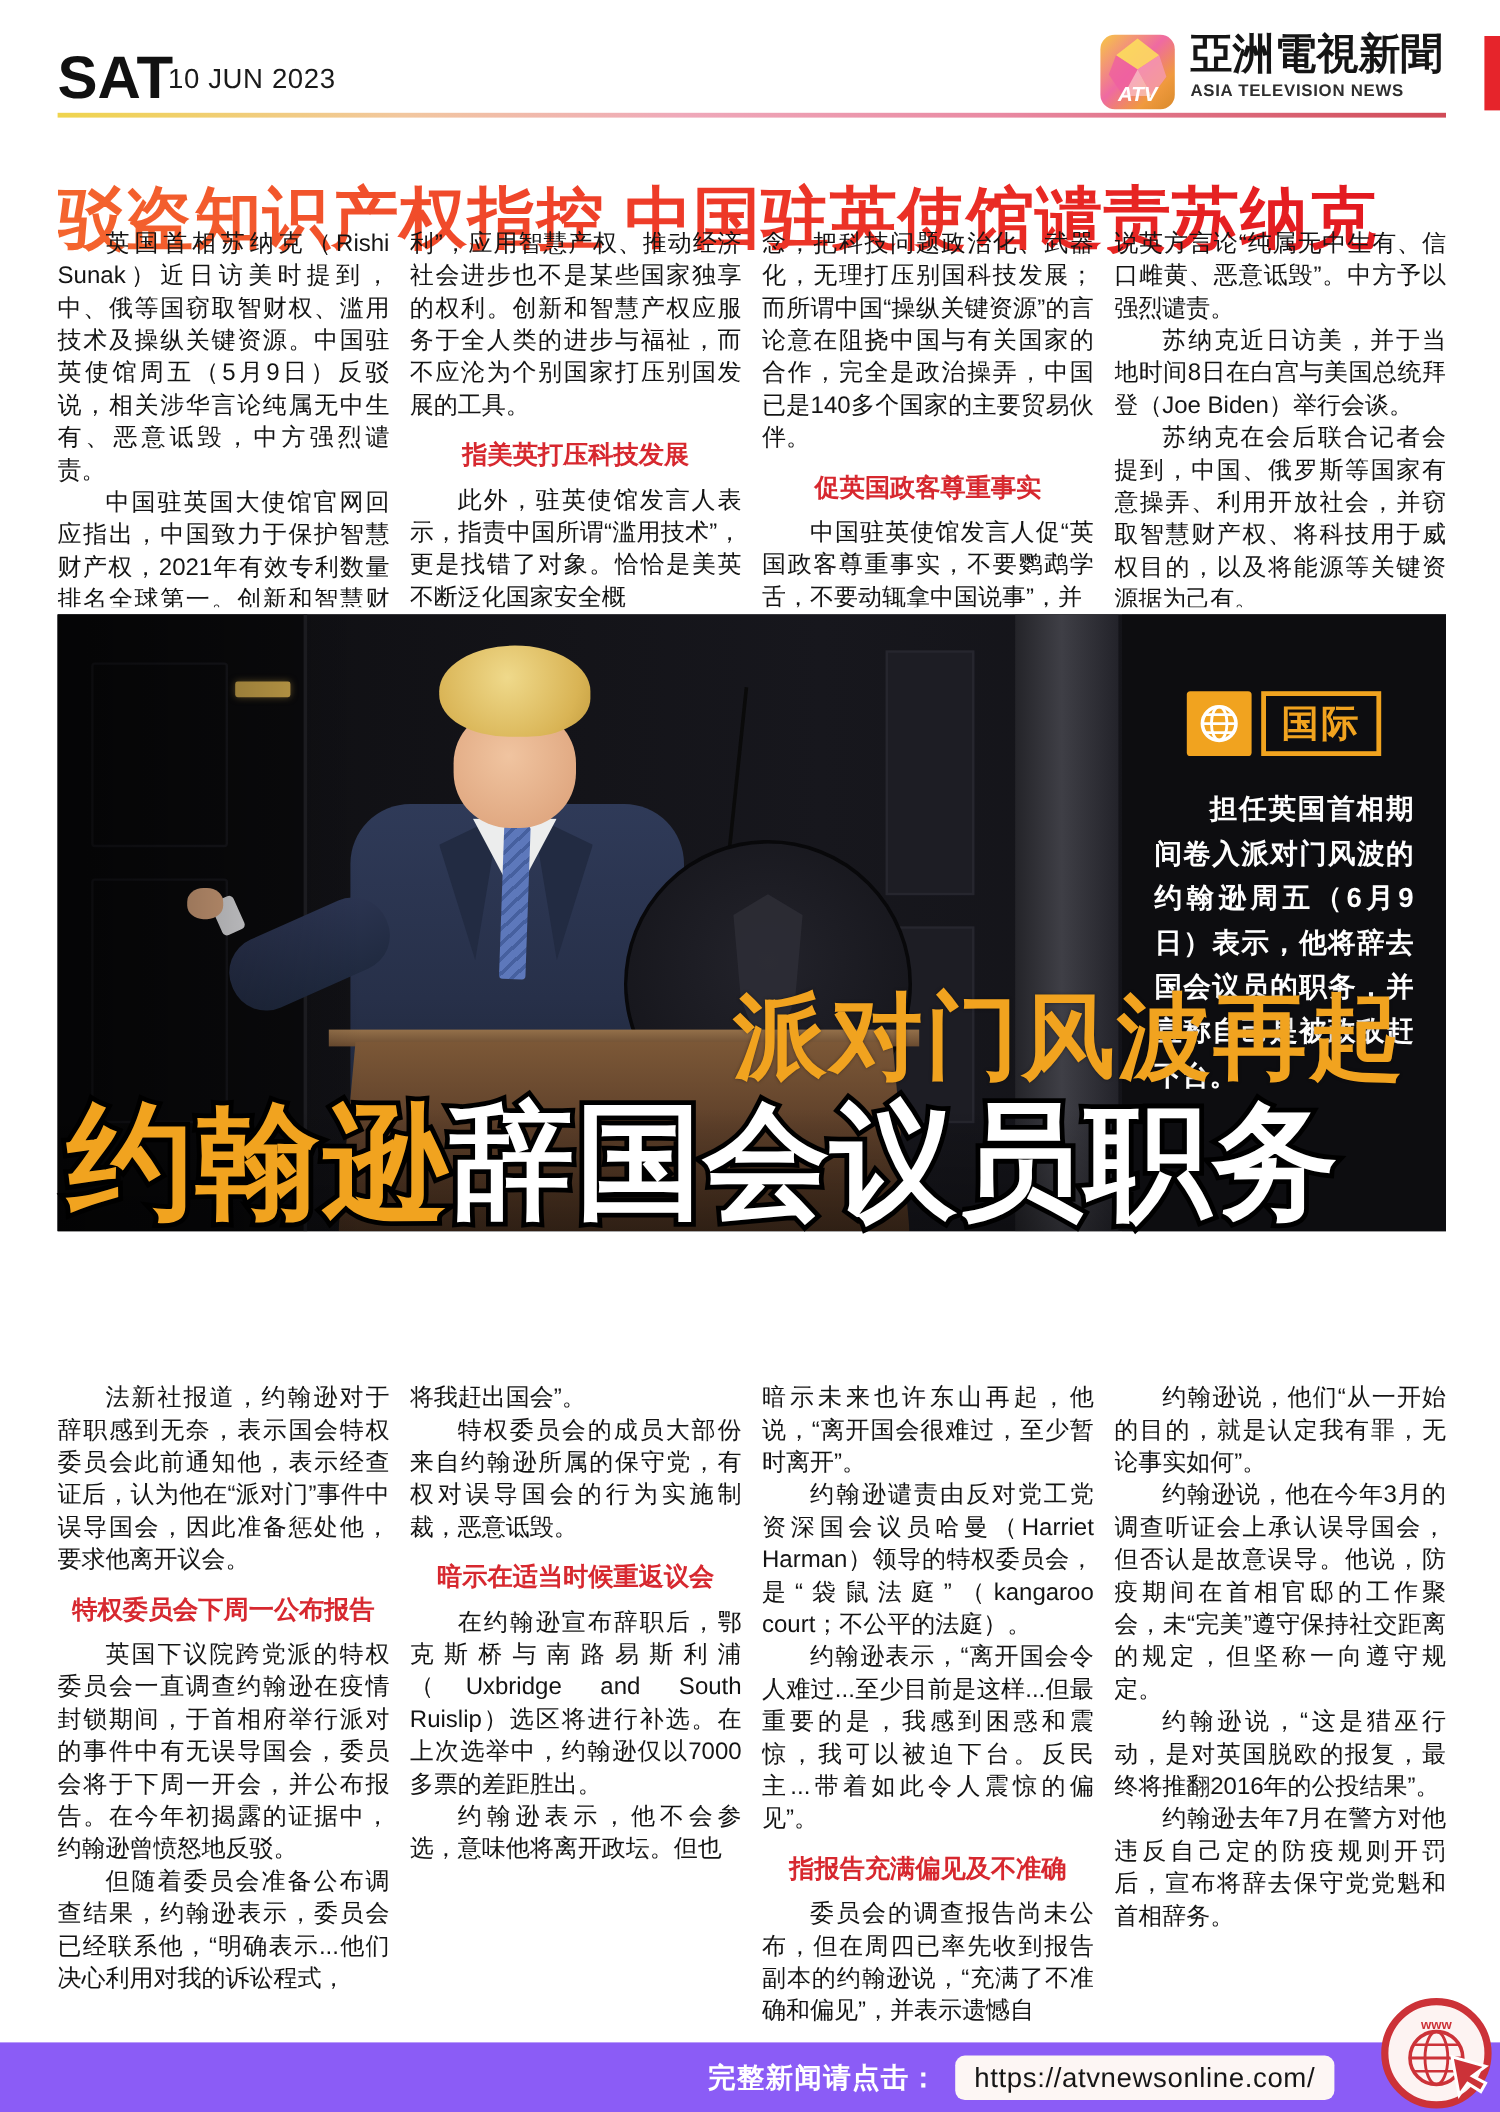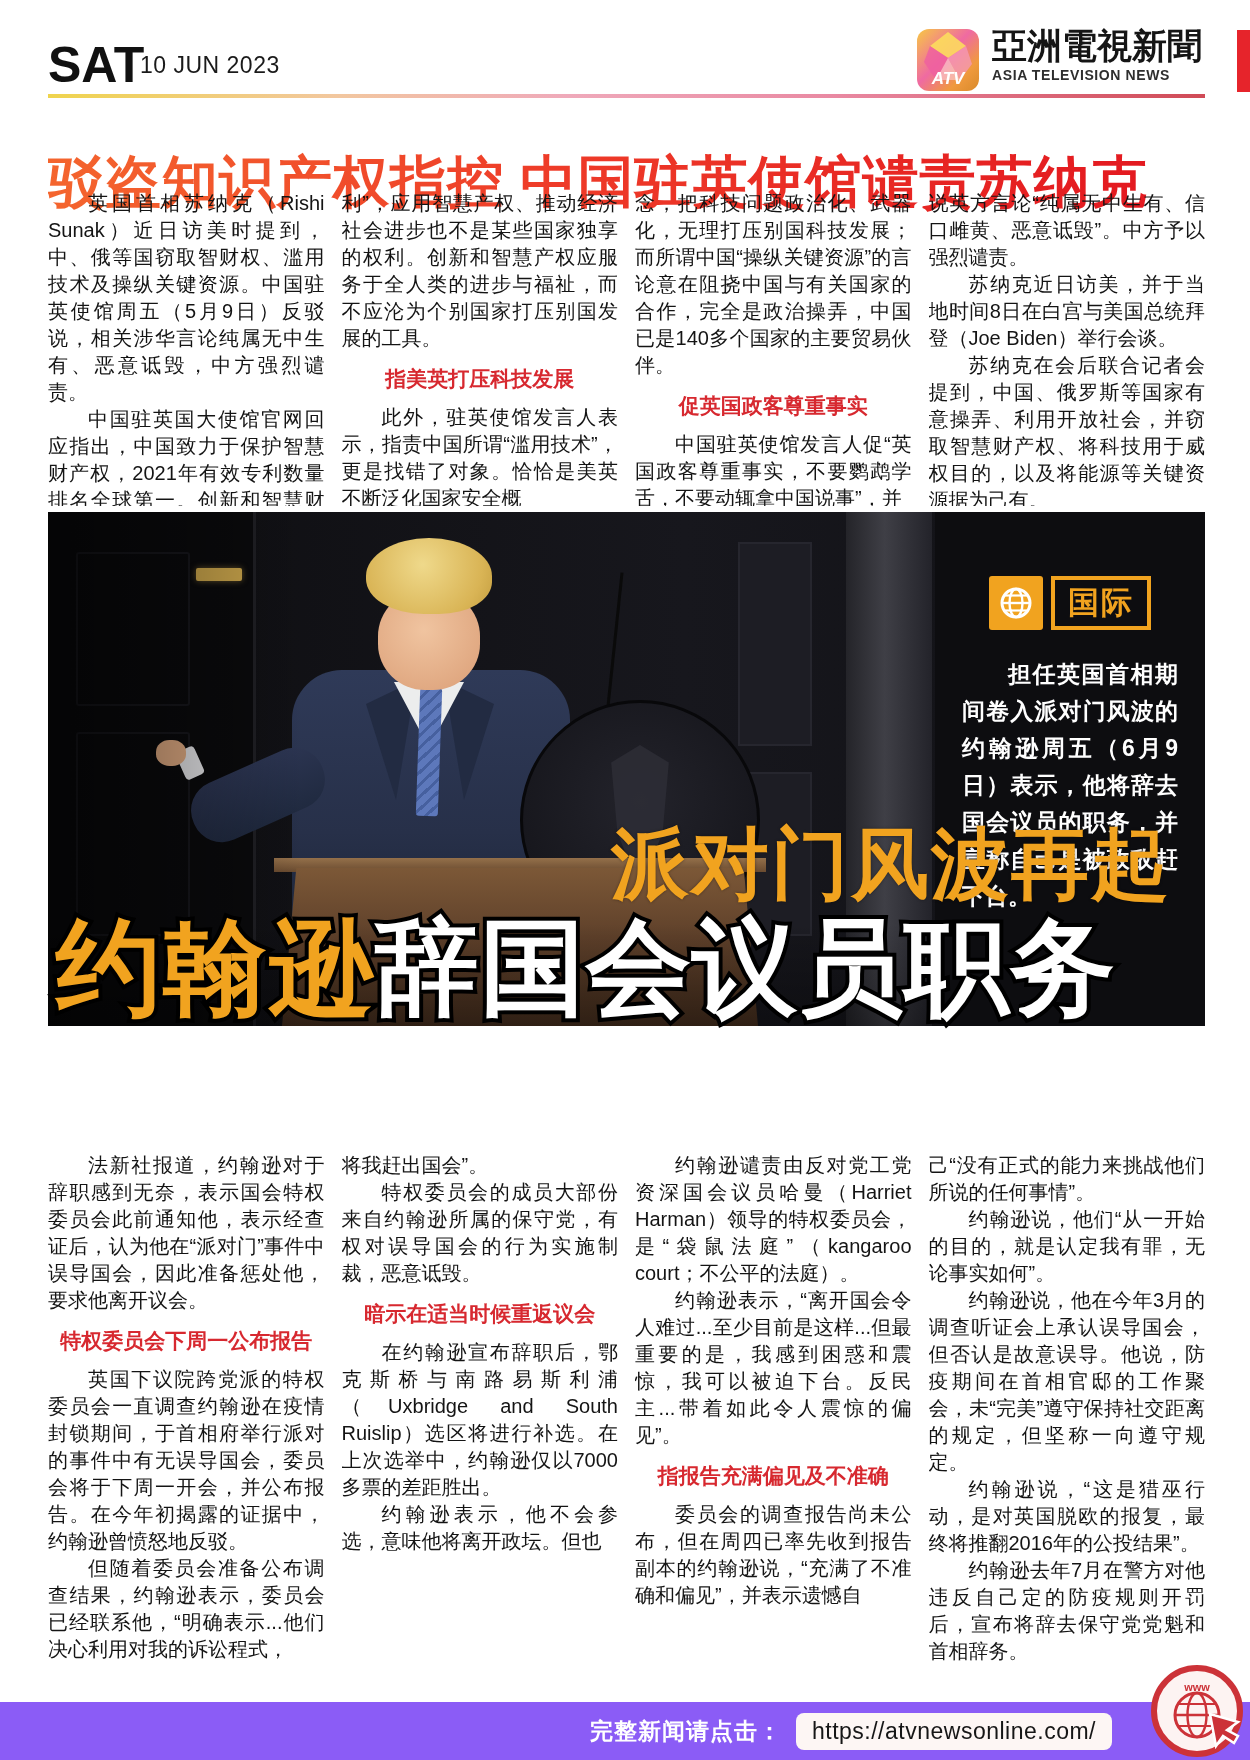--- a/index.html
+++ b/index.html
@@ -220,6 +220,7 @@
         <p class="para">约翰逊表示，他不会参选，意味他将离开政坛。但也</p>
       </div>
       <div class="col">
+        <p class="para cont">暗示未来也许东山再起，他说，“离开国会很难过，至少暂时离开”。</p>
         <p class="para">约翰逊谴责由反对党工党资深国会议员哈曼（Harriet Harman）领导的特权委员会，是“袋鼠法庭”（kangaroo court；不公平的法庭）。</p>
         <p class="para">约翰逊表示，“离开国会令人难过...至少目前是这样...但最重要的是，我感到困惑和震惊，我可以被迫下台。反民主...带着如此令人震惊的偏见”。</p>
         <h3 class="subhead">指报告充满偏见及不准确</h3>

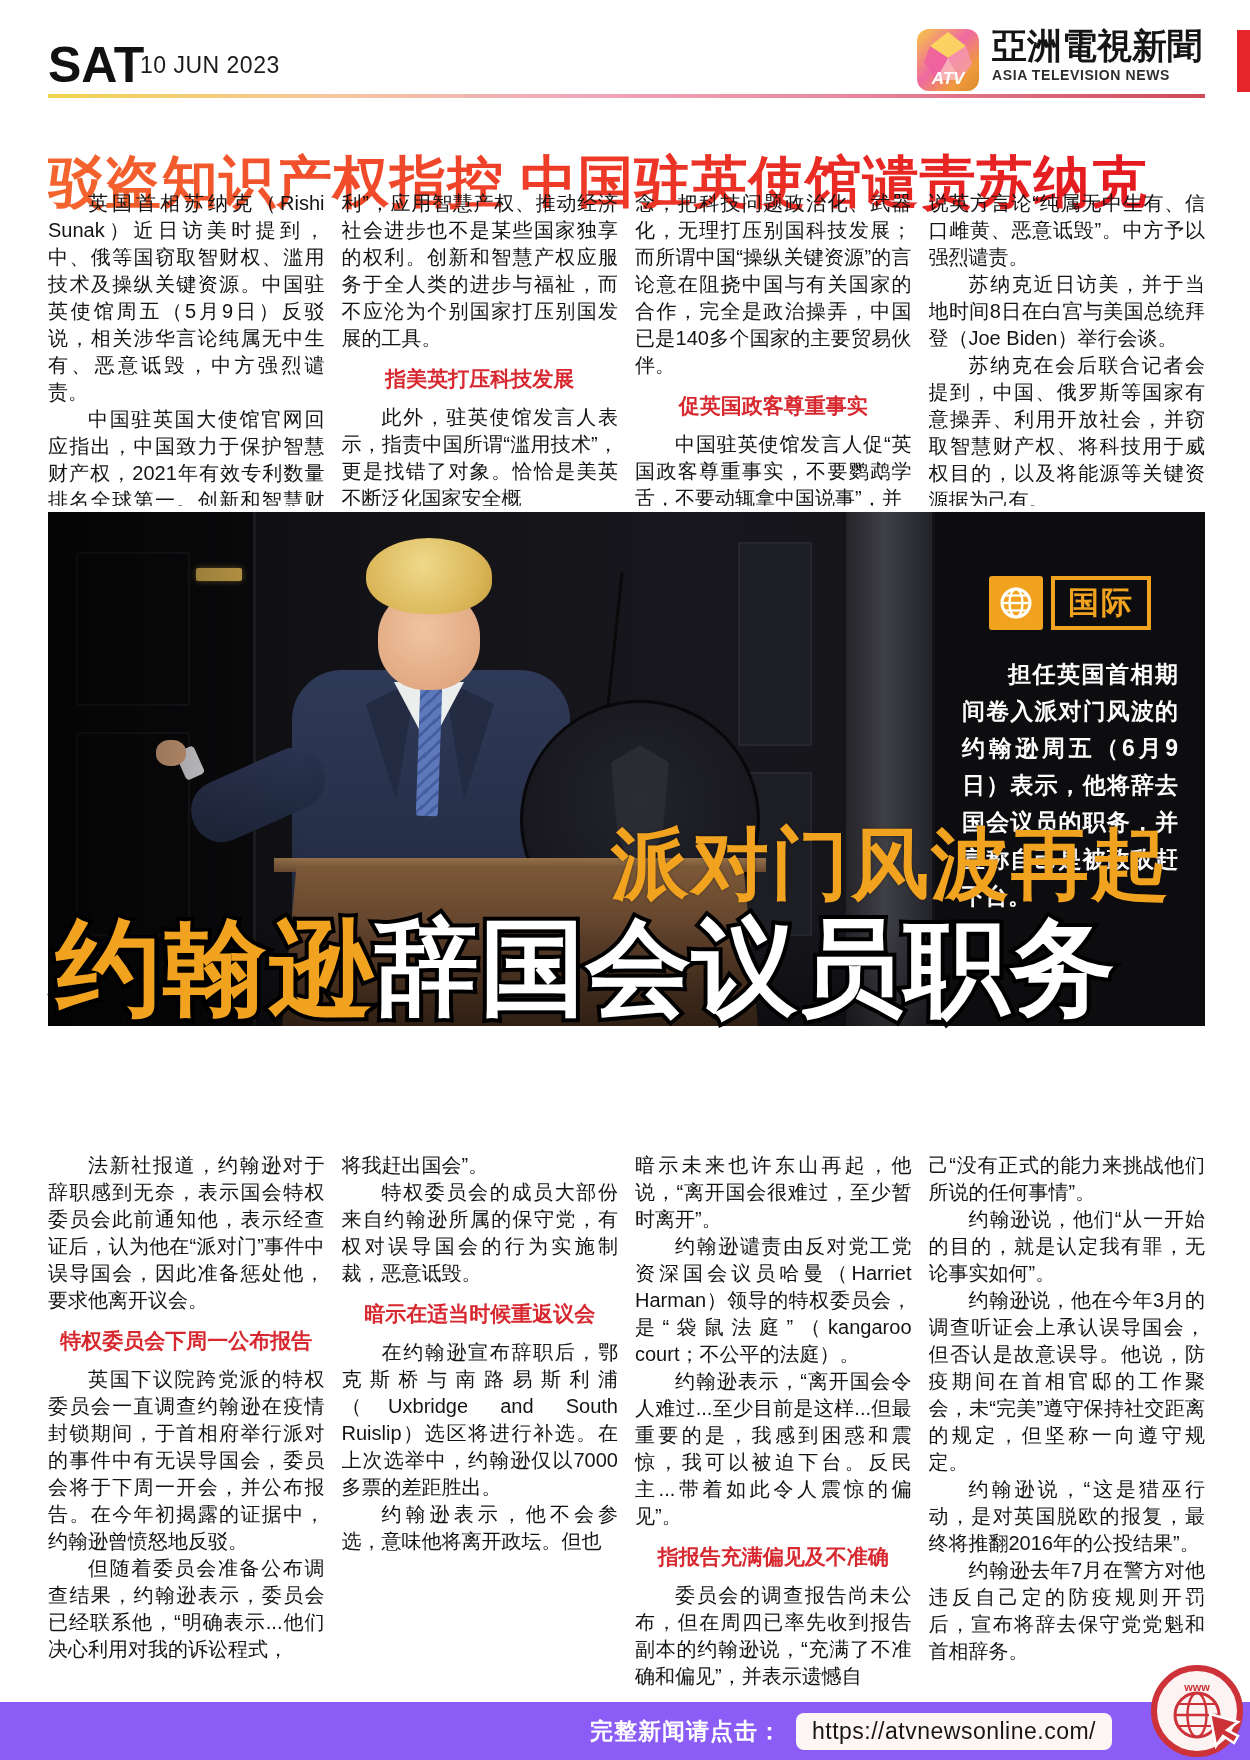--- a/index.html
+++ b/index.html
@@ -227,7 +227,6 @@
         <p class="para">委员会的调查报告尚未公布，但在周四已率先收到报告副本的约翰逊说，“充满了不准确和偏见”，并表示遗憾自</p>
       </div>
       <div class="col">
-        <p class="para cont">己“没有正式的能力来挑战他们所说的任何事情”。</p>
         <p class="para">约翰逊说，他们“从一开始的目的，就是认定我有罪，无论事实如何”。</p>
         <p class="para">约翰逊说，他在今年3月的调查听证会上承认误导国会，但否认是故意误导。他说，防疫期间在首相官邸的工作聚会，未“完美”遵守保持社交距离的规定，但坚称一向遵守规定。</p>
         <p class="para">约翰逊说，“这是猎巫行动，是对英国脱欧的报复，最终将推翻2016年的公投结果”。</p>

